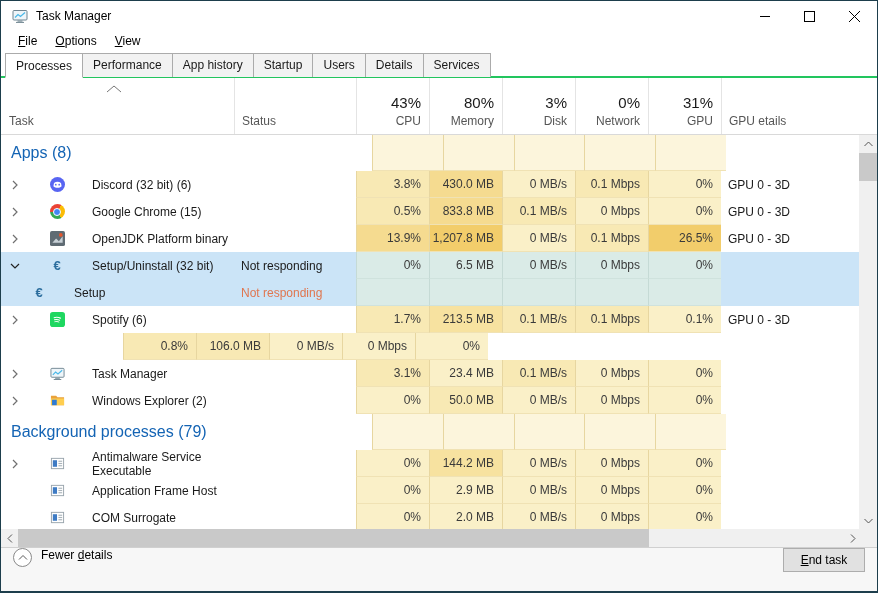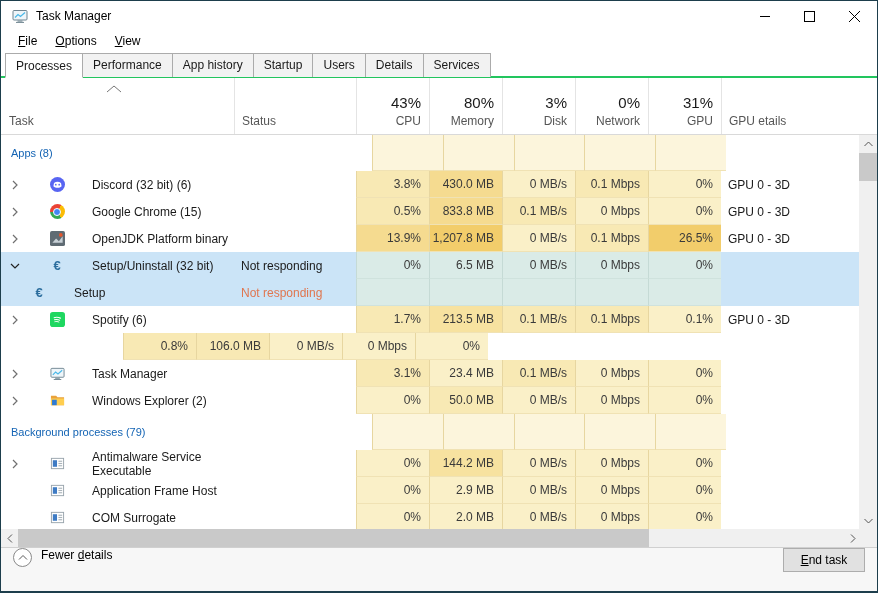--- a/index.html
+++ b/index.html
@@ -40,7 +40,7 @@
   .body { position:absolute; top:134px; left:0; width:860px; height:394px; overflow:hidden; background:#fff; }
   .grow { display:flex; height:36px; }
   .prow { display:flex; height:27px; }
-  .cell-group { width:385px; display:flex; align-items:center; padding-left:10px; color:#1464b4; font-size:11px; }
+  .cell-group { width:385px; display:flex; align-items:center; padding-left:10px; color:#1464b4; font-size:16px; }
   .cell-name { width:233px; display:flex; align-items:center; padding-left:6px; overflow:hidden;gap:20px; }
   .cell-status { width:122px; display:flex; align-items:center; padding-left:7px; }
   .cell-engine { width:140px; display:flex; align-items:center; padding-left:7px; }

